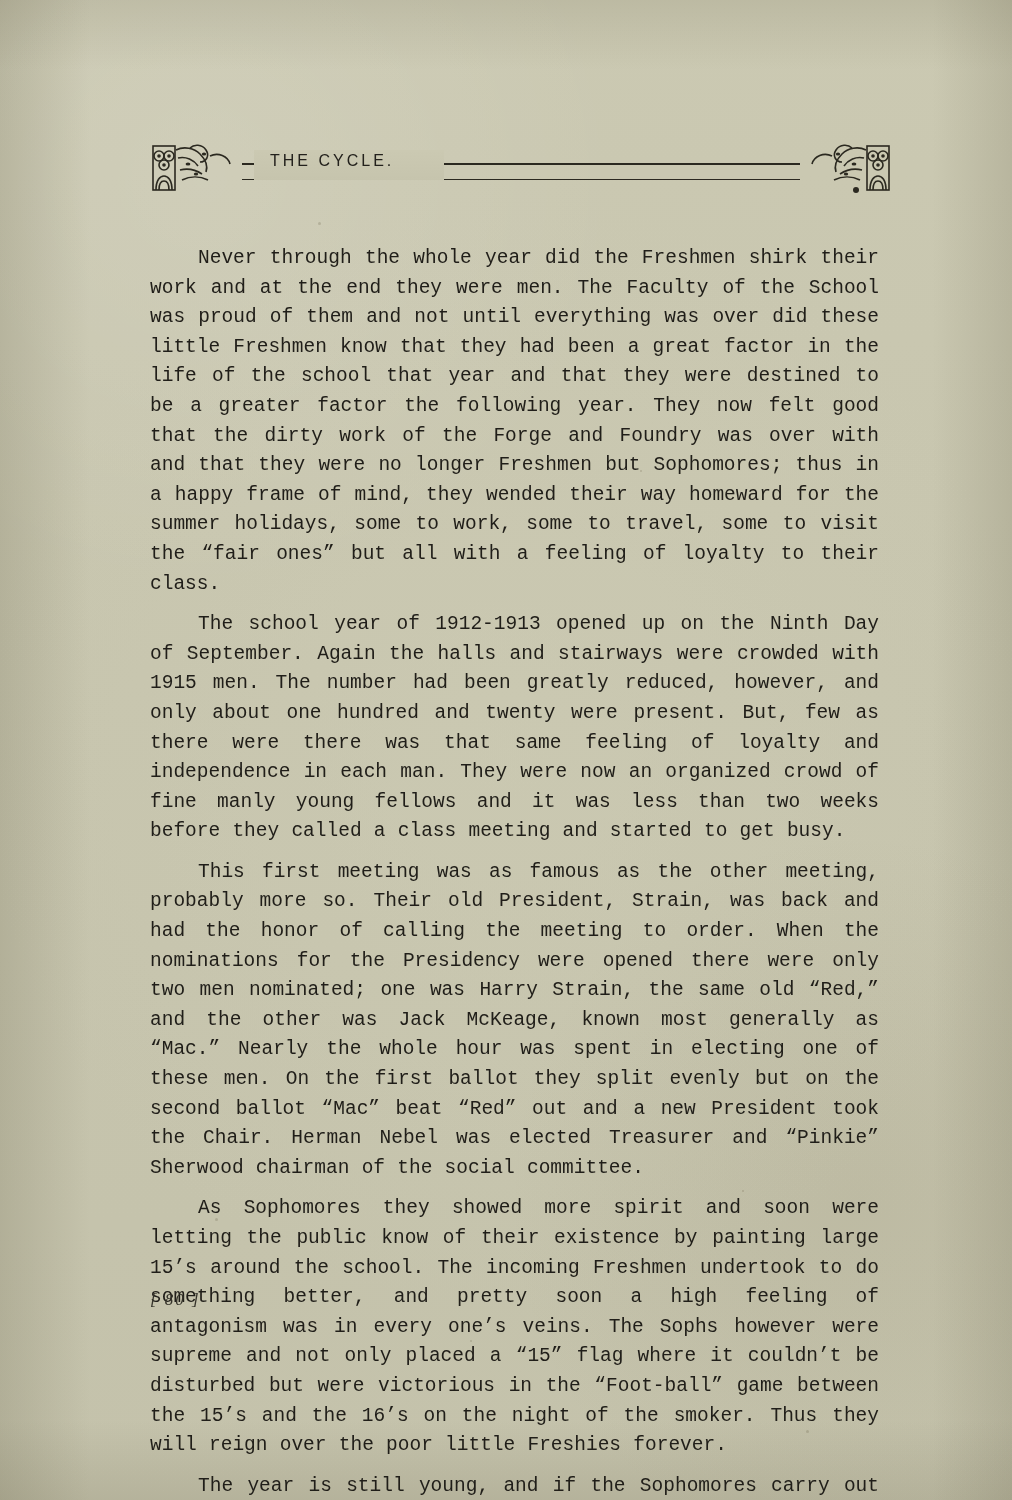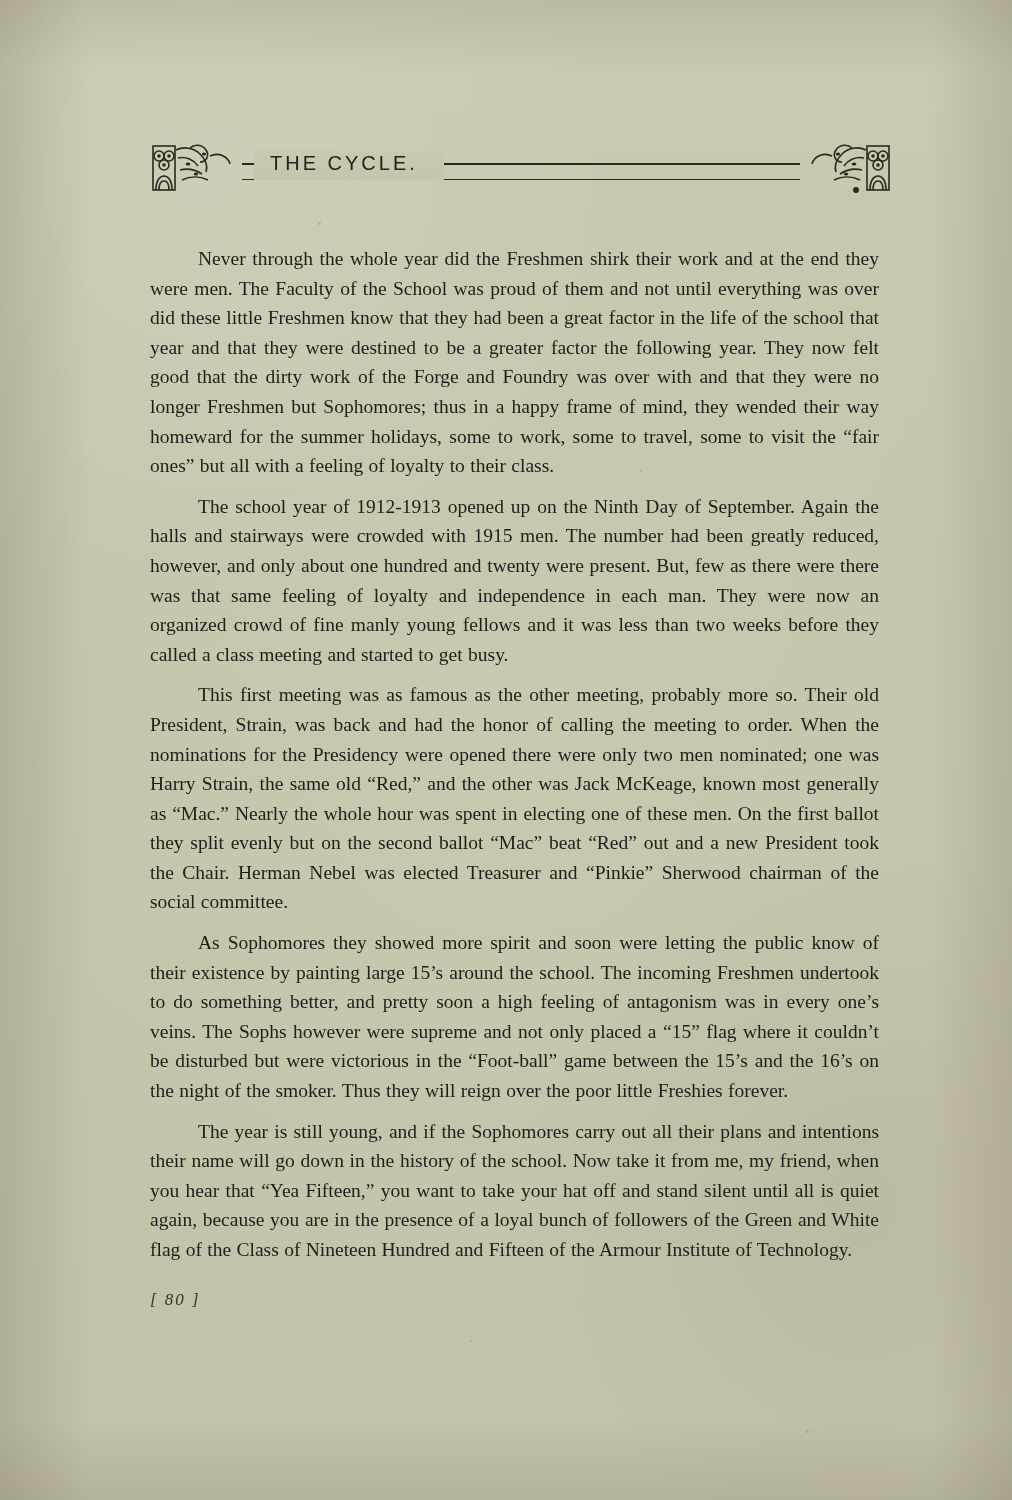--- a/index.html
+++ b/index.html
@@ -67,7 +67,7 @@
     top: 12px;
     background: transparent;
     padding: 0 10px;
-    font-size: 20px;
+    font-size: 16px;
     letter-spacing: 3px;
     font-family: "Liberation Sans", sans-serif;
     font-weight: 400;

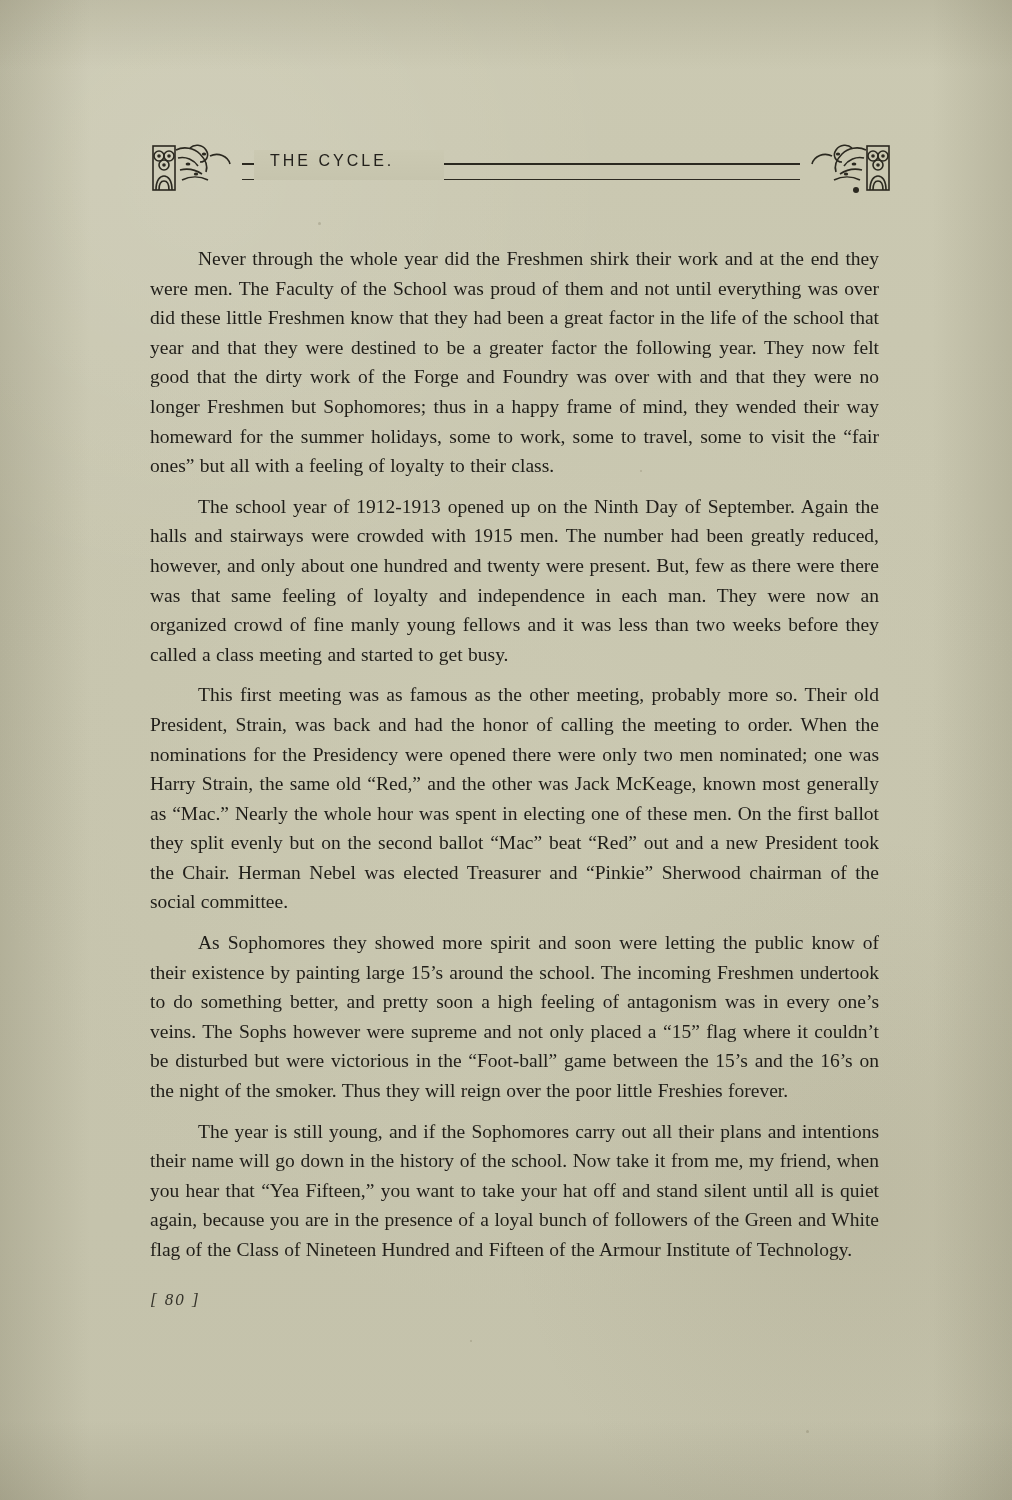--- a/index.html
+++ b/index.html
@@ -102,6 +102,7 @@
     text-indent: 48px;
     color: #201e19;
     word-spacing: 0.5px;
+    font-family: Liberation Mono, monospace;
   }
   p.para + p.para { margin-top: 11px; }
 

